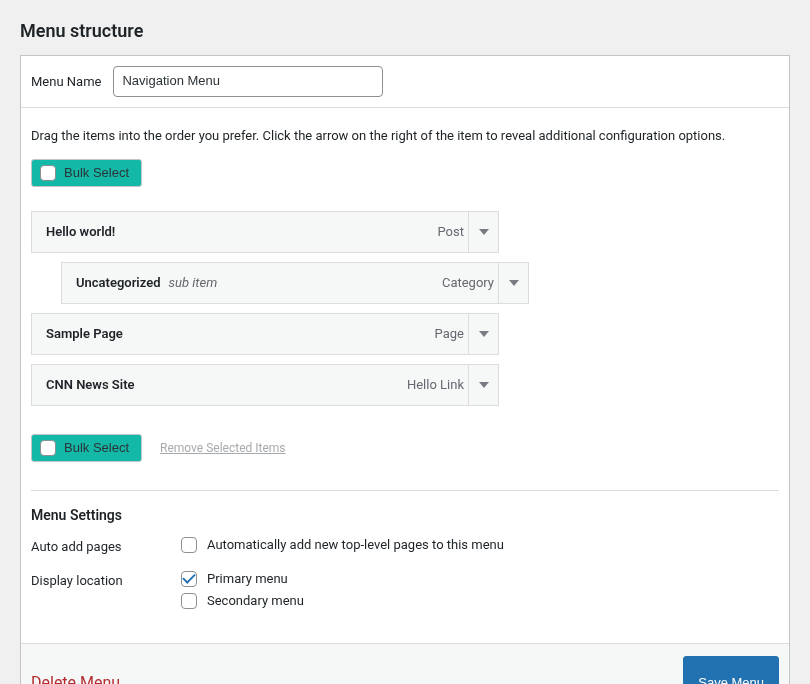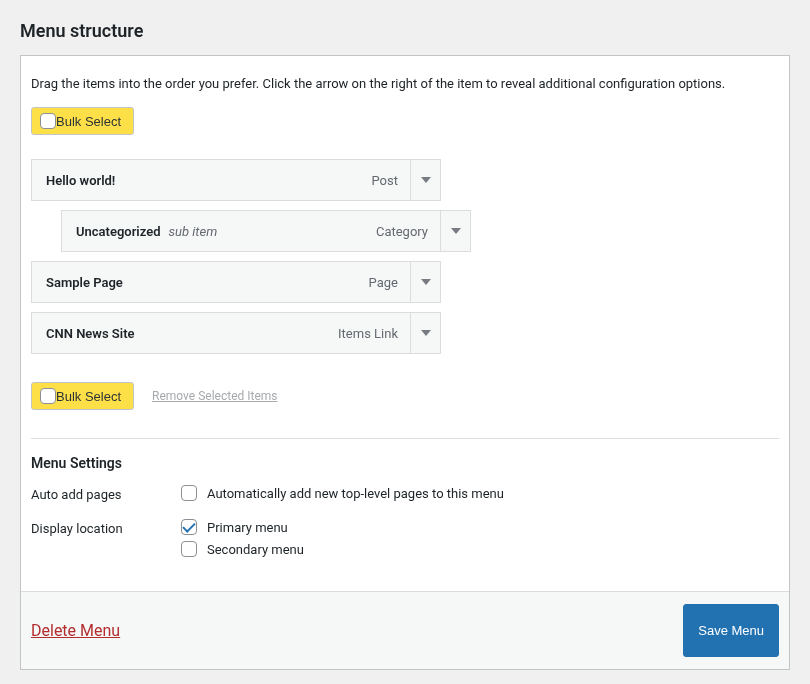--- a/index.html
+++ b/index.html
@@ -207,6 +207,10 @@
 
 <div class="panel">
 
+  <div class="menu-name-row">
+    <label>Menu Name</label>
+    <input type="text" value="Navigation Menu" style="">
+  </div>
 
   <div class="body-inner">
     <p class="help-text">Drag the items into the order you prefer. Click the arrow on the right of the item to reveal additional configuration options.</p>

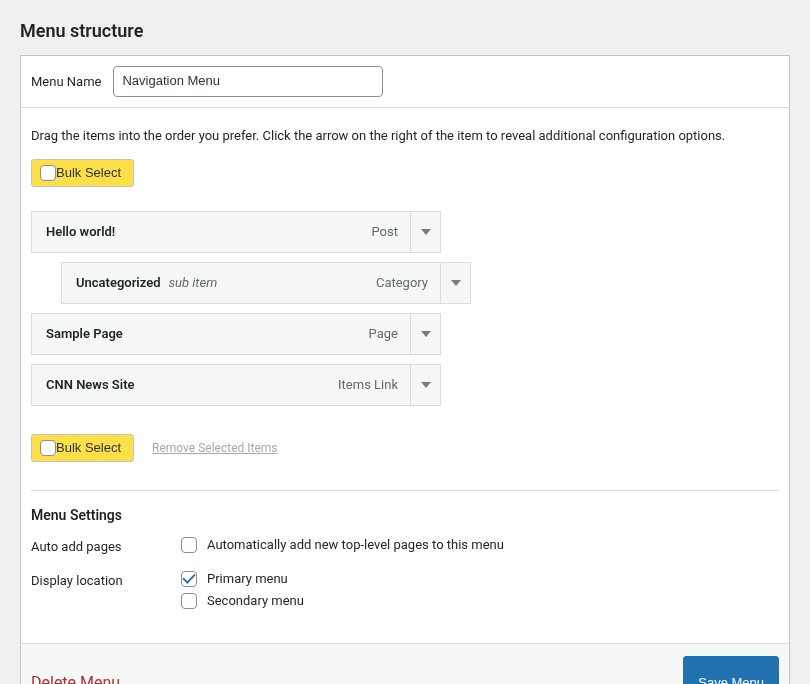--- a/index.html
+++ b/index.html
@@ -54,8 +54,9 @@
   .bulk-btn {
     display: inline-flex;
     align-items: center;
+    gap: 8px;
     border: 1px solid #c3c4c7;
-    background: #fde047;
+    background: #14b8a6;
     border-radius: 3px;
     padding: 5px 12px 5px 8px;
     cursor: pointer;

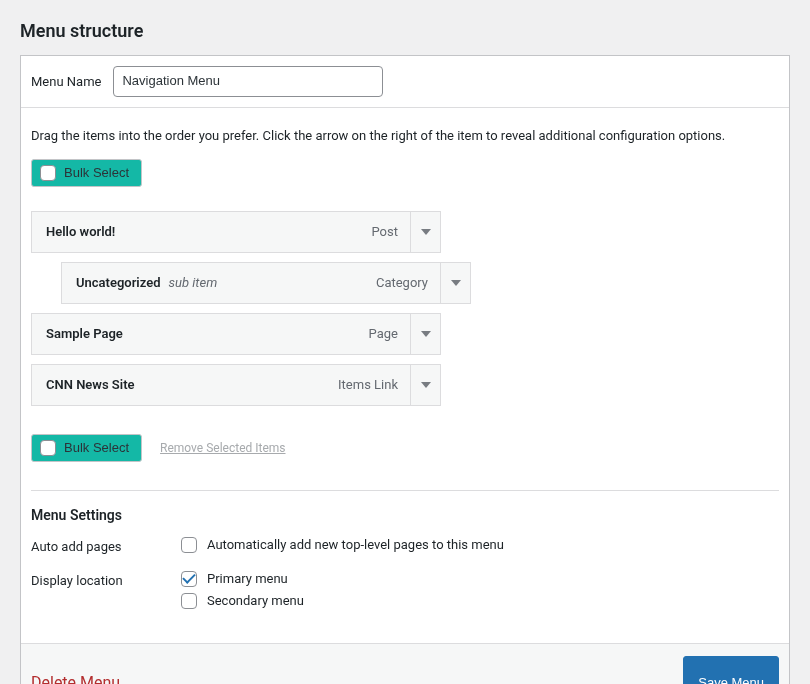--- a/index.html
+++ b/index.html
@@ -89,7 +89,7 @@
     border: 1px solid #dcdcde;
     background: #f6f7f7;
     height: 42px;
-    width: 410px;
+    width: 468px;
     display: flex;
     align-items: center;
     justify-content: space-between;

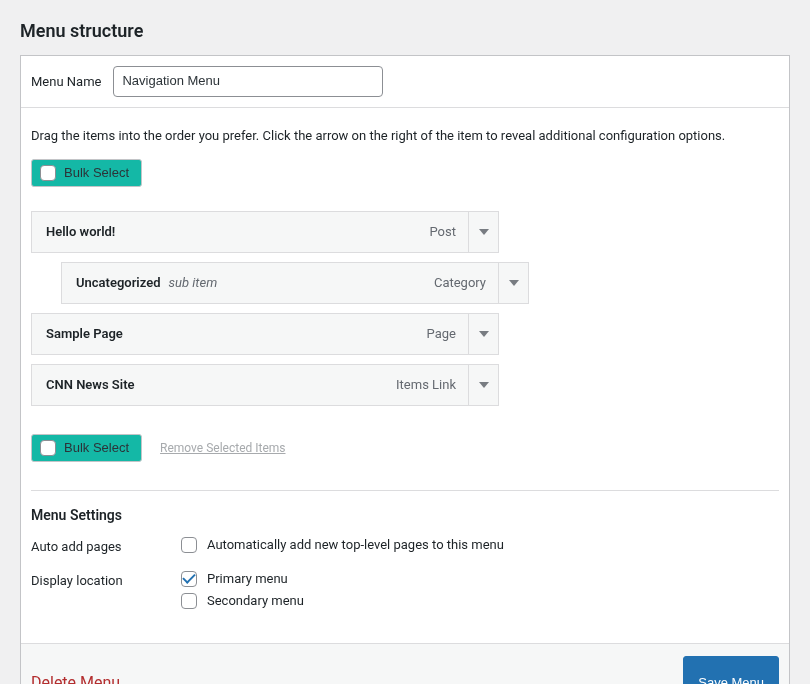--- a/index.html
+++ b/index.html
@@ -118,7 +118,7 @@
   .mi-right {
     display: flex;
     align-items: center;
-    gap: 12px;
+    gap: 4px;
     color: #646970;
     font-size: 13px;
   }

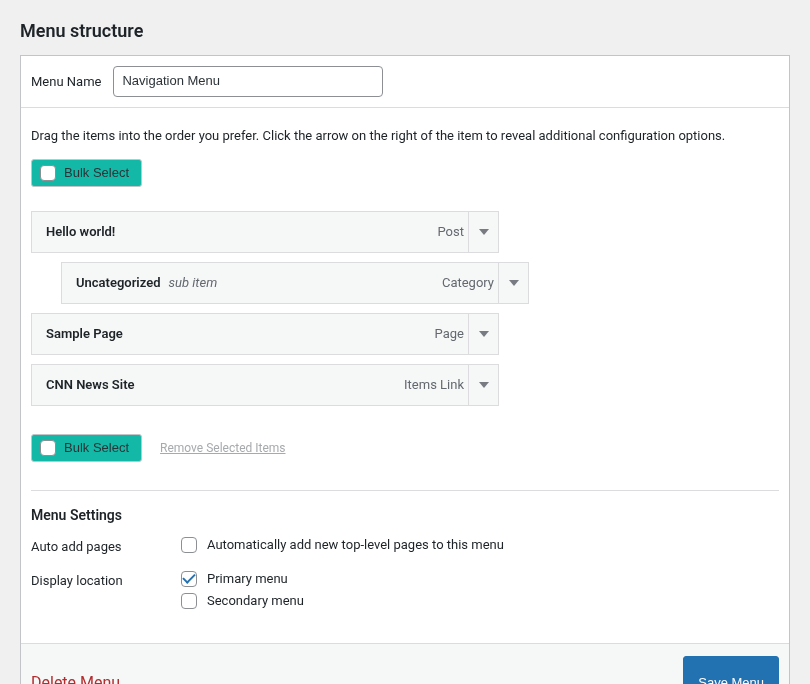--- a/index.html
+++ b/index.html
@@ -271,7 +271,7 @@
           <span class="mi-title">CNN News Site</span>
         </div>
         <div class="mi-right">
-          <span>Items Link</span>
+          <span>Hello Link</span>
           <span class="tri">
             <svg width="10" height="6">
                 <polygon points="0,0 10,0 5,6" fill="#787c82"></polygon>

